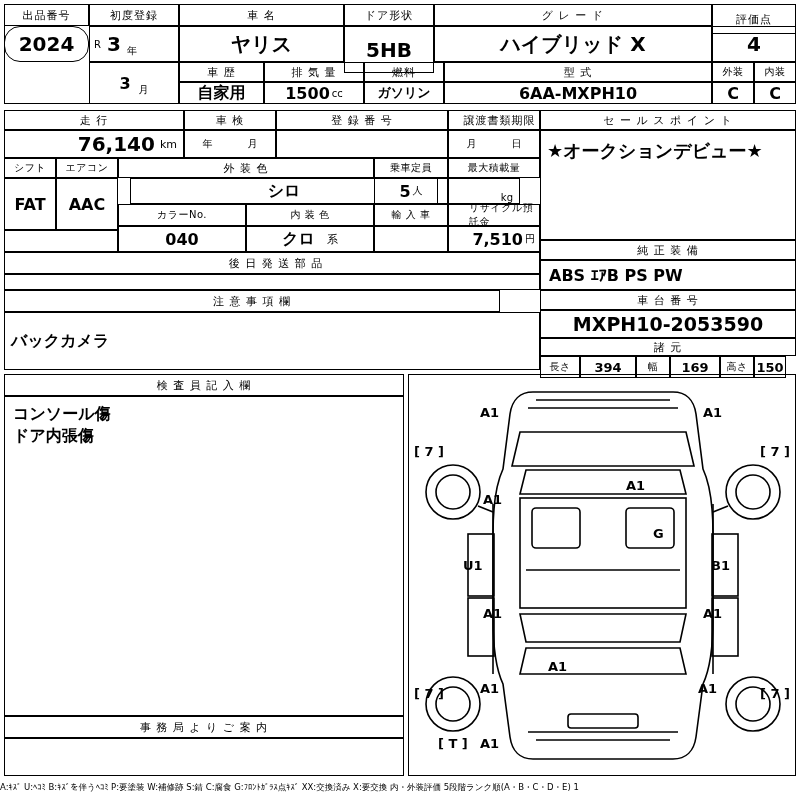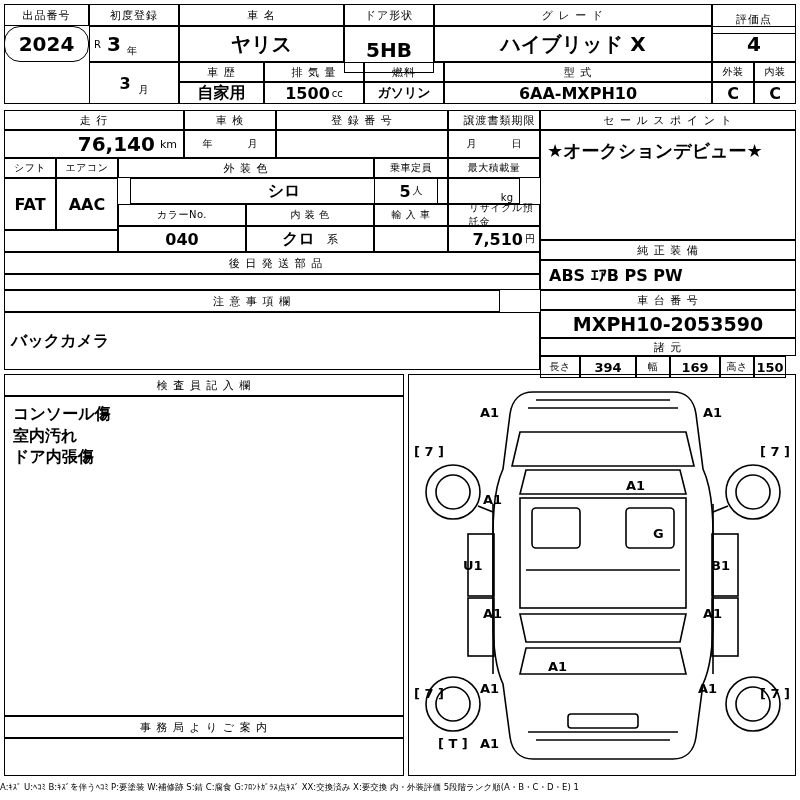--- a/index.html
+++ b/index.html
@@ -176,7 +176,6 @@
   <div class="bx" style="left:4px;top:396px;width:400px;height:320px;">
     <div style="padding:6px 8px;">
       <div class="mid" style="line-height:1.35;">コンソール傷</div>
-      <div class="mid" style="line-height:1.35;">室内汚れ</div>
       <div class="mid" style="line-height:1.35;">ドア内張傷</div>
     </div>
   </div>

